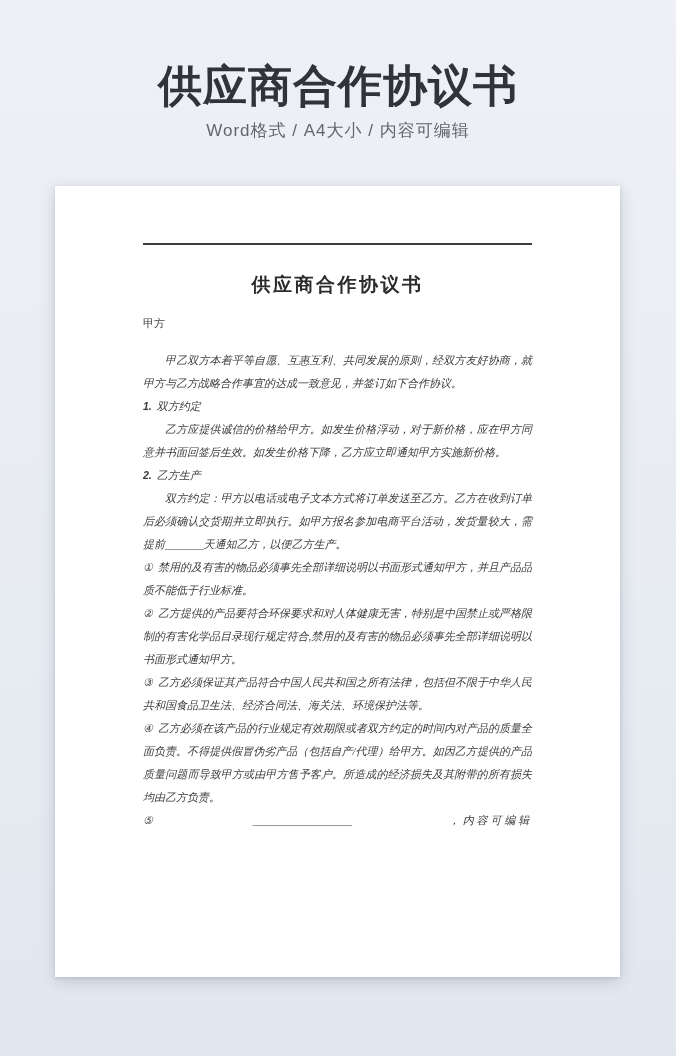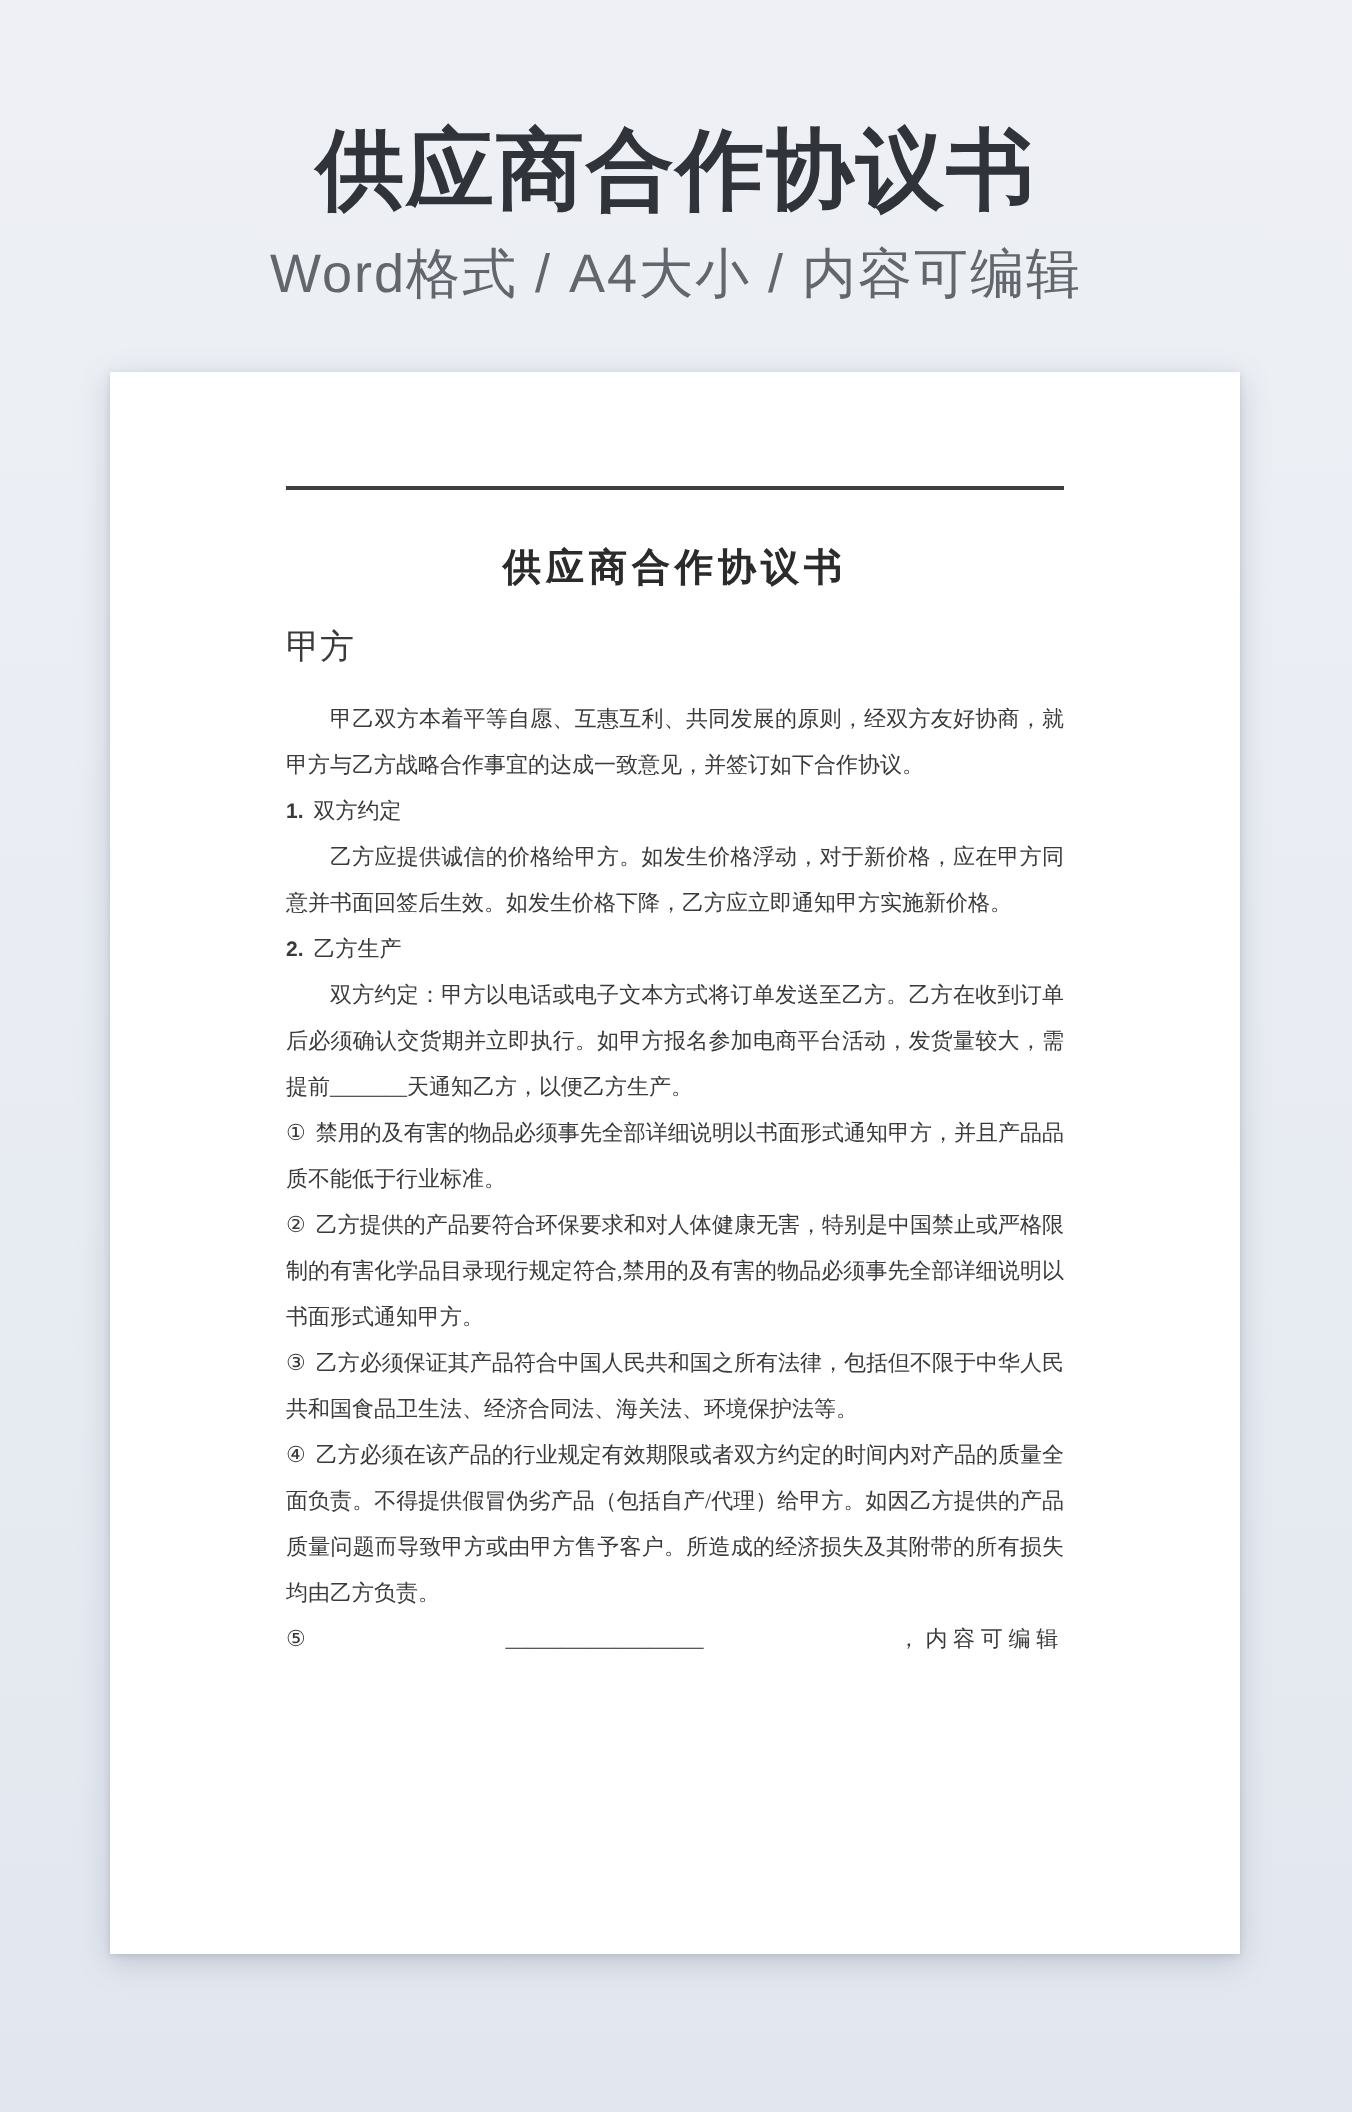--- a/index.html
+++ b/index.html
@@ -24,7 +24,7 @@
   }
   .banner-subtitle {
     margin: 11px 0 0 0;
-    font-size: 27px;
+    font-size: 17px;
     line-height: 1.2;
     letter-spacing: 1px;
     color: #63666c;

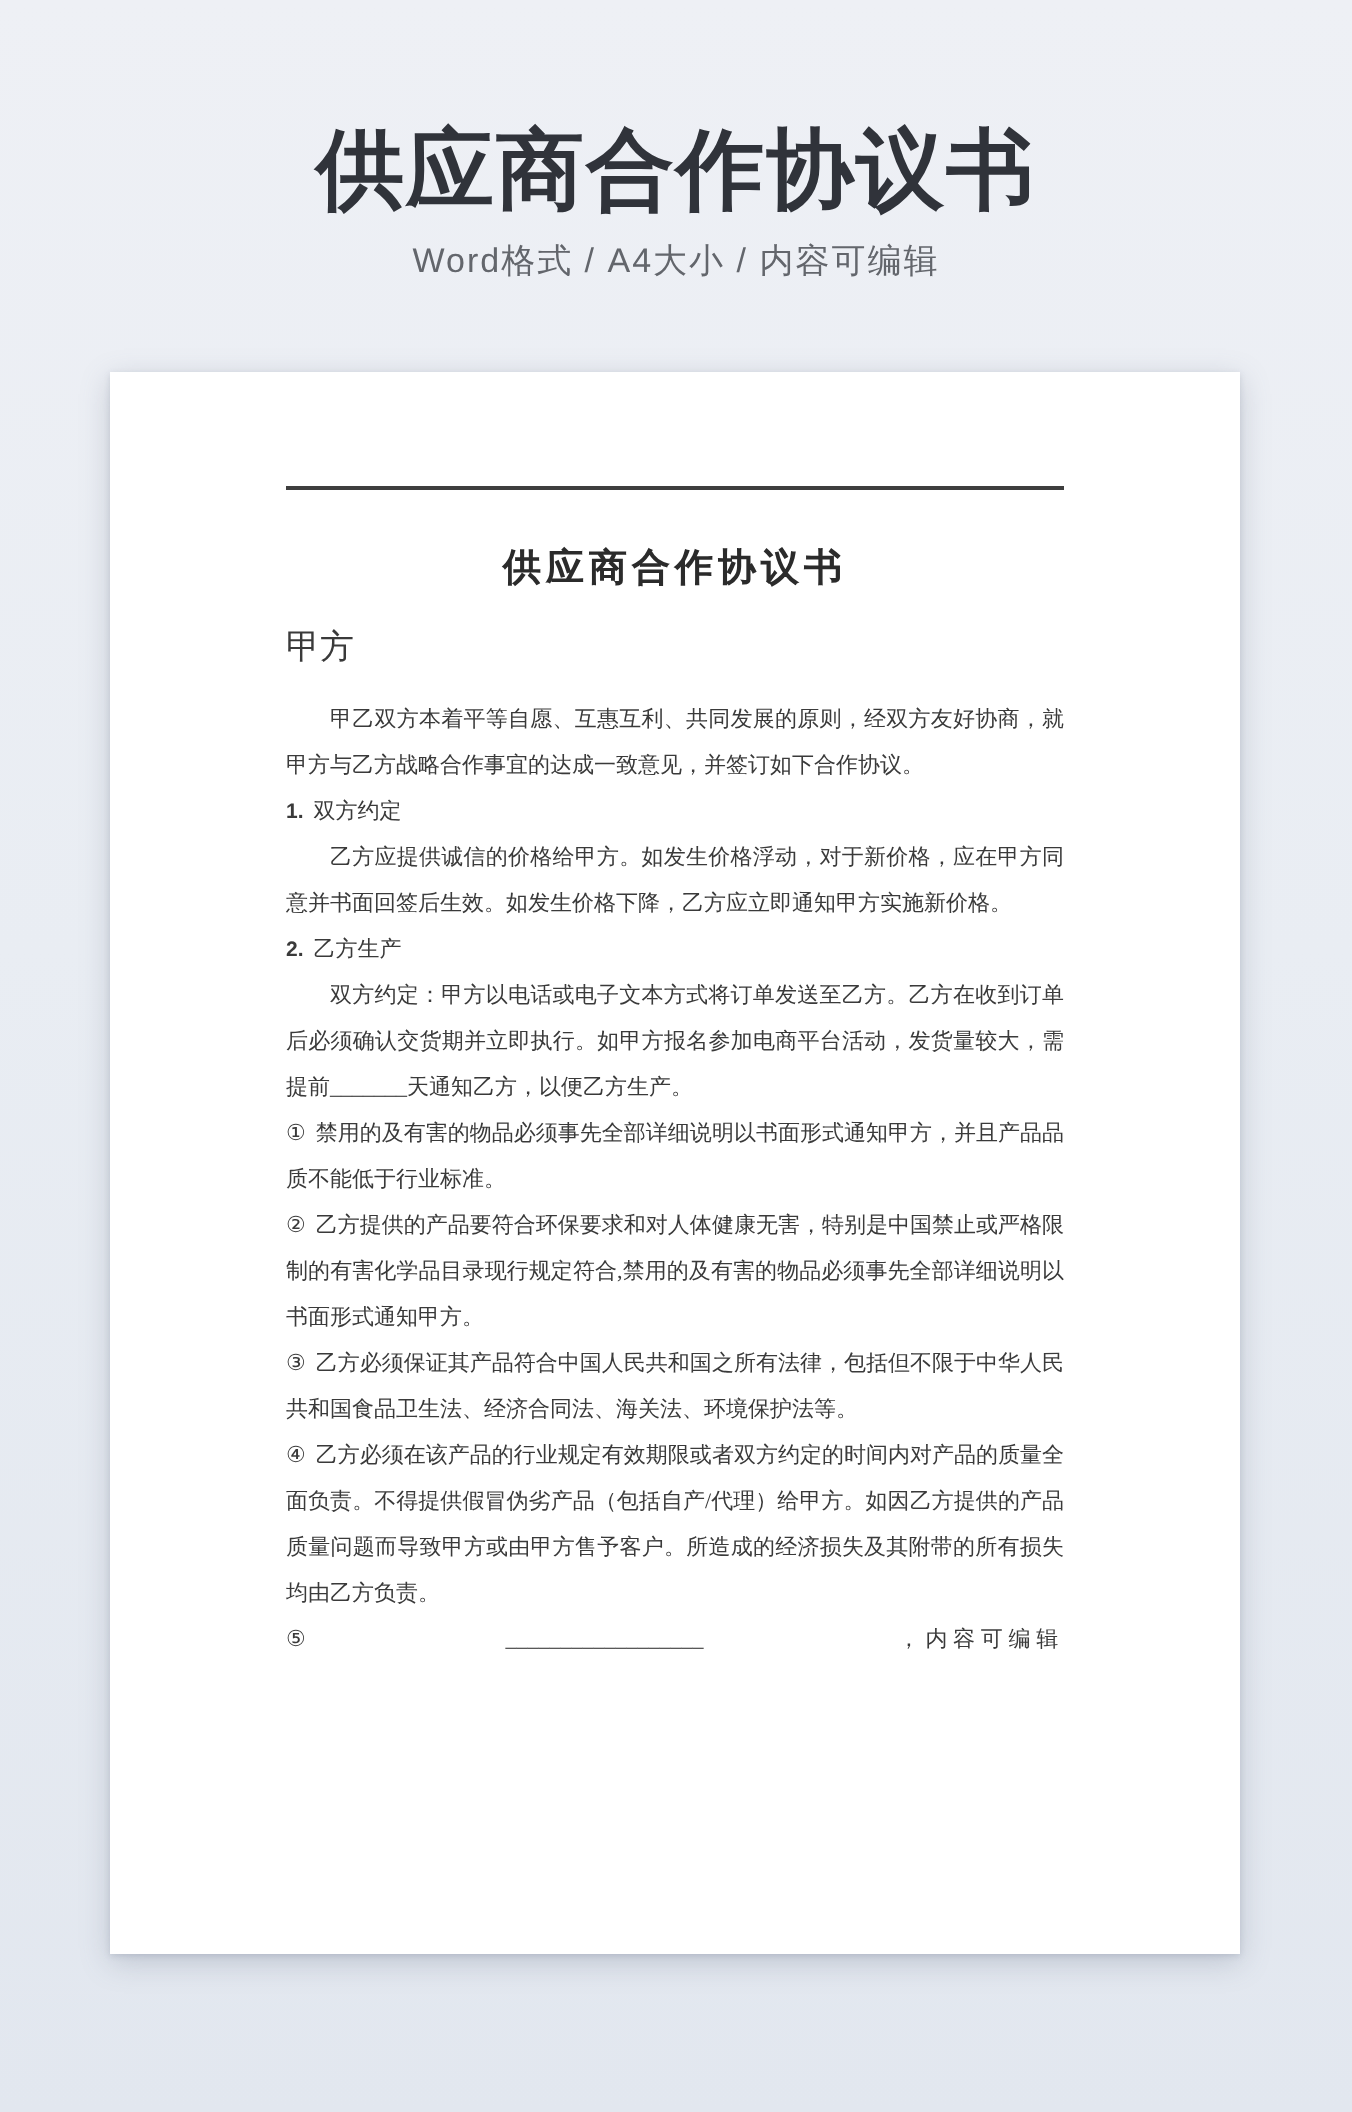--- a/index.html
+++ b/index.html
@@ -57,7 +57,7 @@
     letter-spacing: 2.5px;
     color: #2b2b2b;
   }
-  .party { margin: 0; font-size: 17px; line-height: 23px; }
+  .party { margin: 0; font-size: 11px; line-height: 23px; }
   .party-a { margin-top: 16px; }
   .party-b { margin-top: 22px; }
 

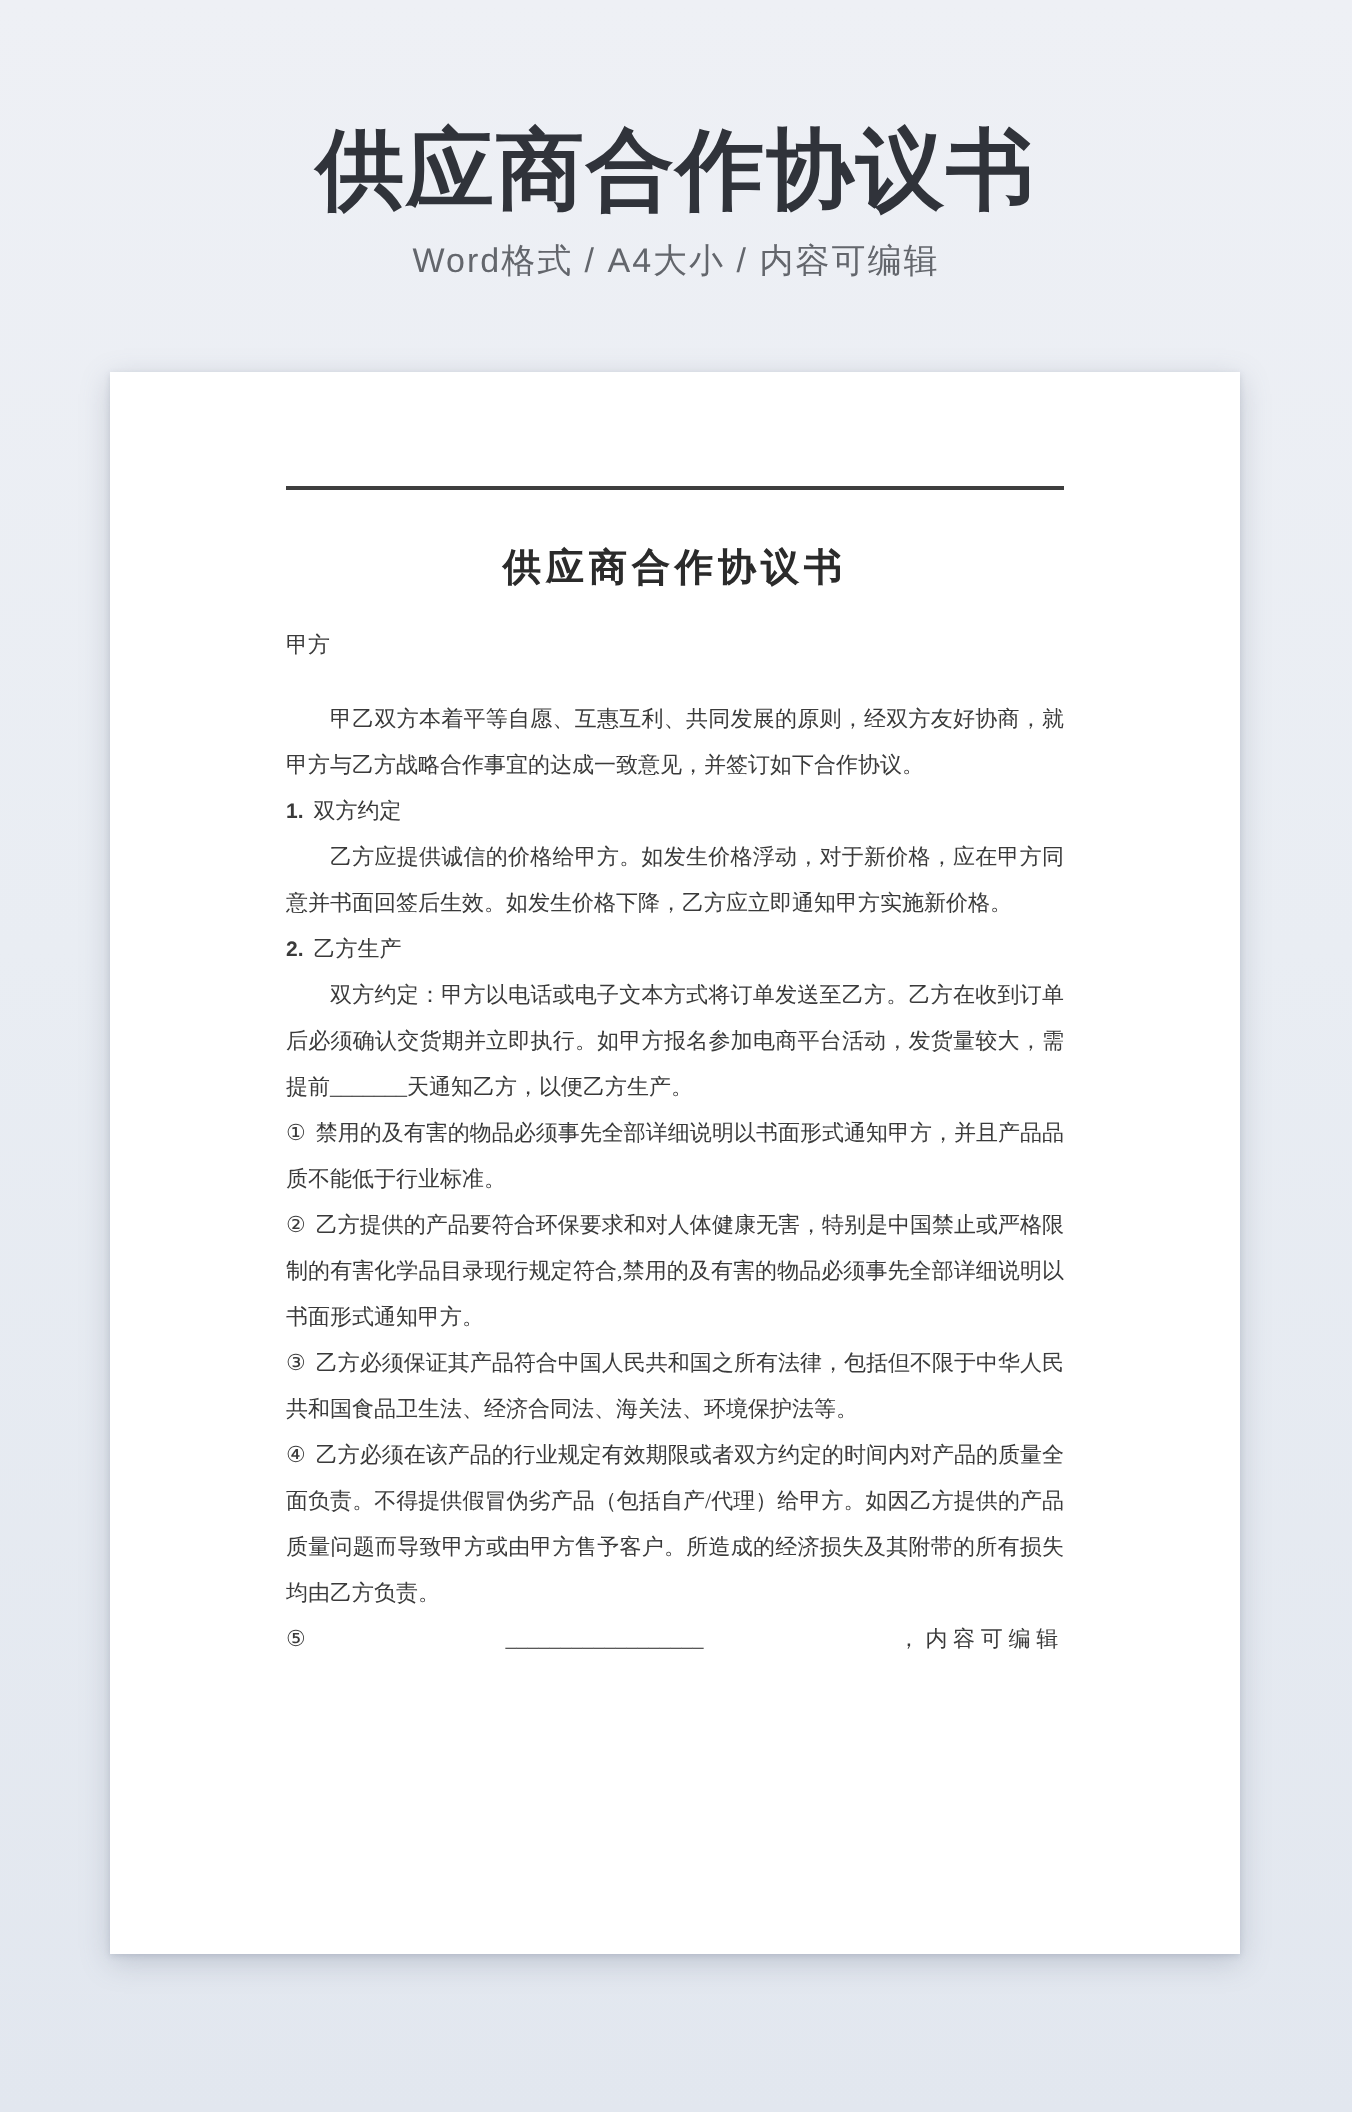--- a/index.html
+++ b/index.html
@@ -68,6 +68,7 @@
     text-align: justify;
     text-justify: inter-ideograph;
     color: #3a3a3a;
+    font-style: italic;
   }
   .intro { margin-top: 14px; }
   .indent { text-indent: 2em; }

